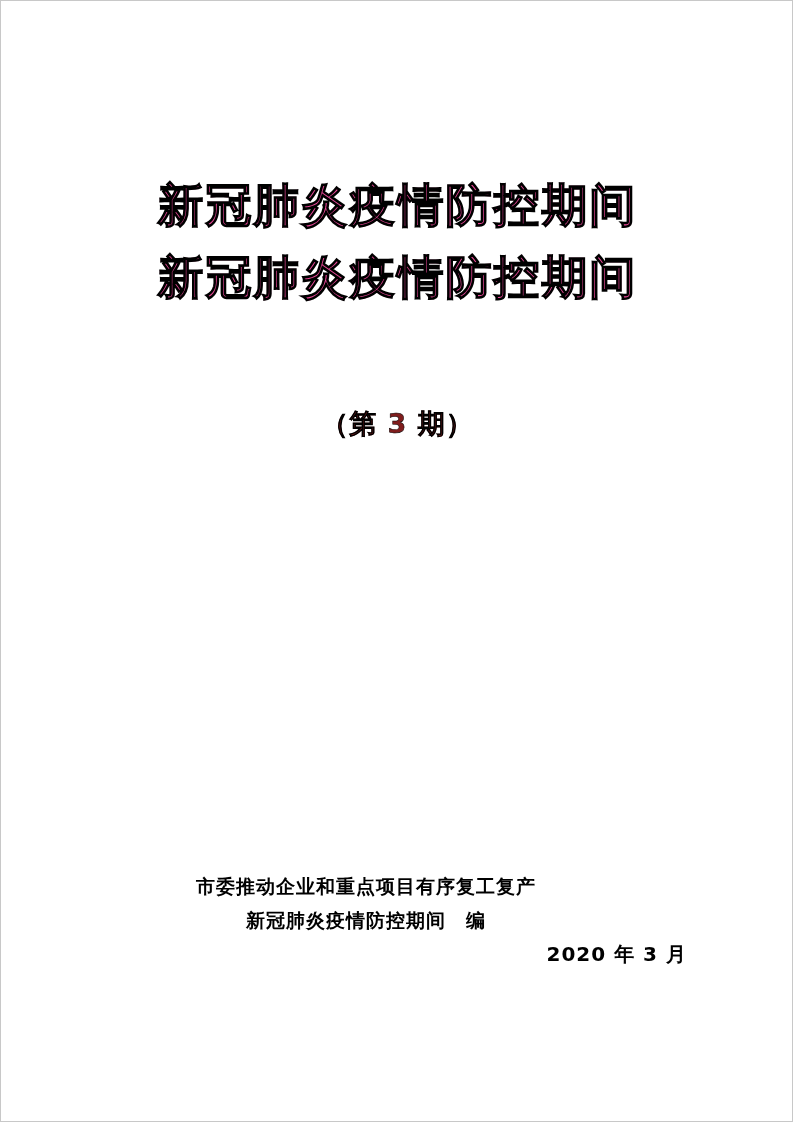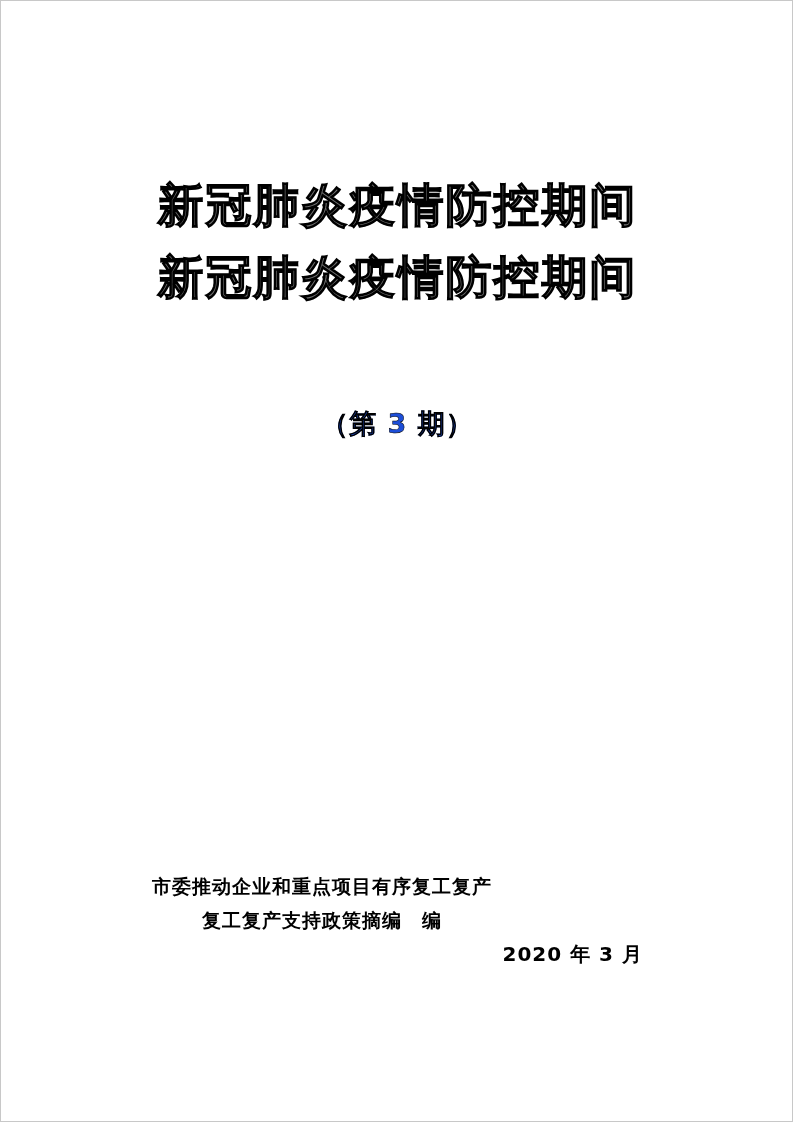--- a/index.html
+++ b/index.html
@@ -35,7 +35,7 @@
     font-weight: bold;
     letter-spacing: 2px;
     line-height: 72px;
-    color: #737373;
+    color: #ec4899;
     -webkit-text-stroke: 1.1px #000000;
   }
   .issue {

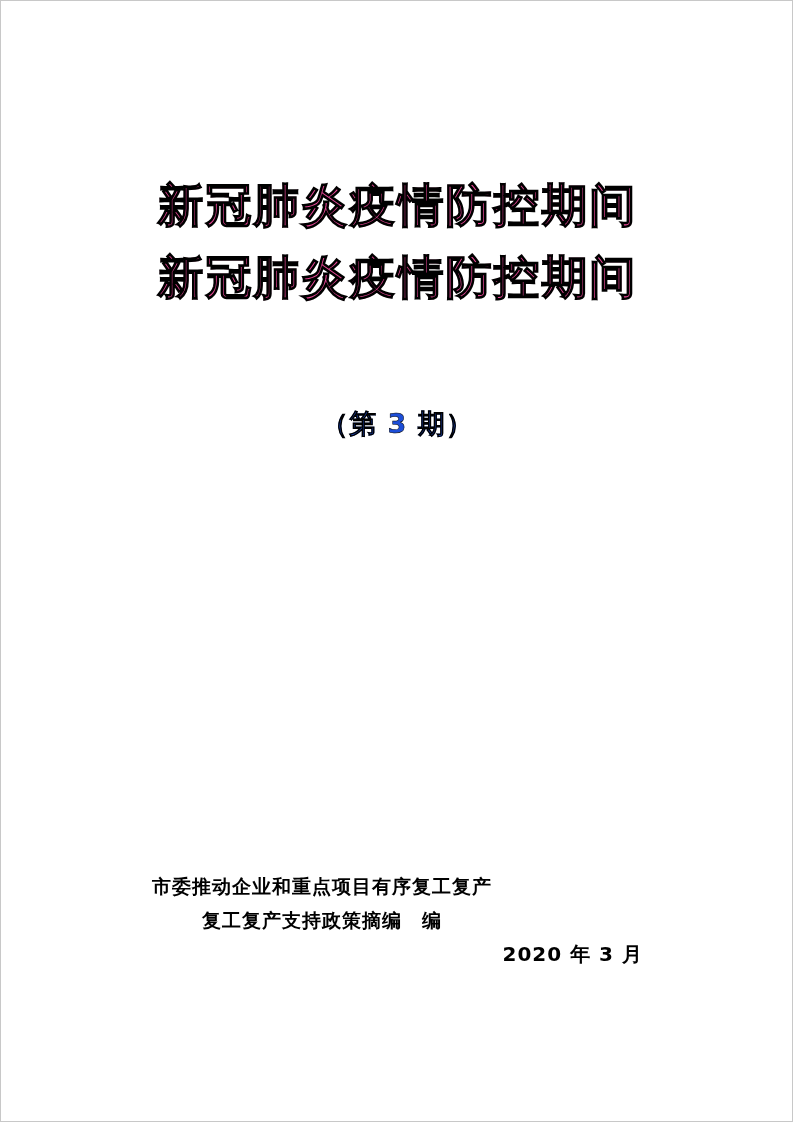--- a/index.html
+++ b/index.html
@@ -48,7 +48,7 @@
     font-size: 27px;
     font-weight: bold;
     letter-spacing: 1px;
-    color: #1d4ed8;
+    color: #7f1d1d;
     -webkit-text-stroke: 0.5px #000000;
   }
   .footer-block {

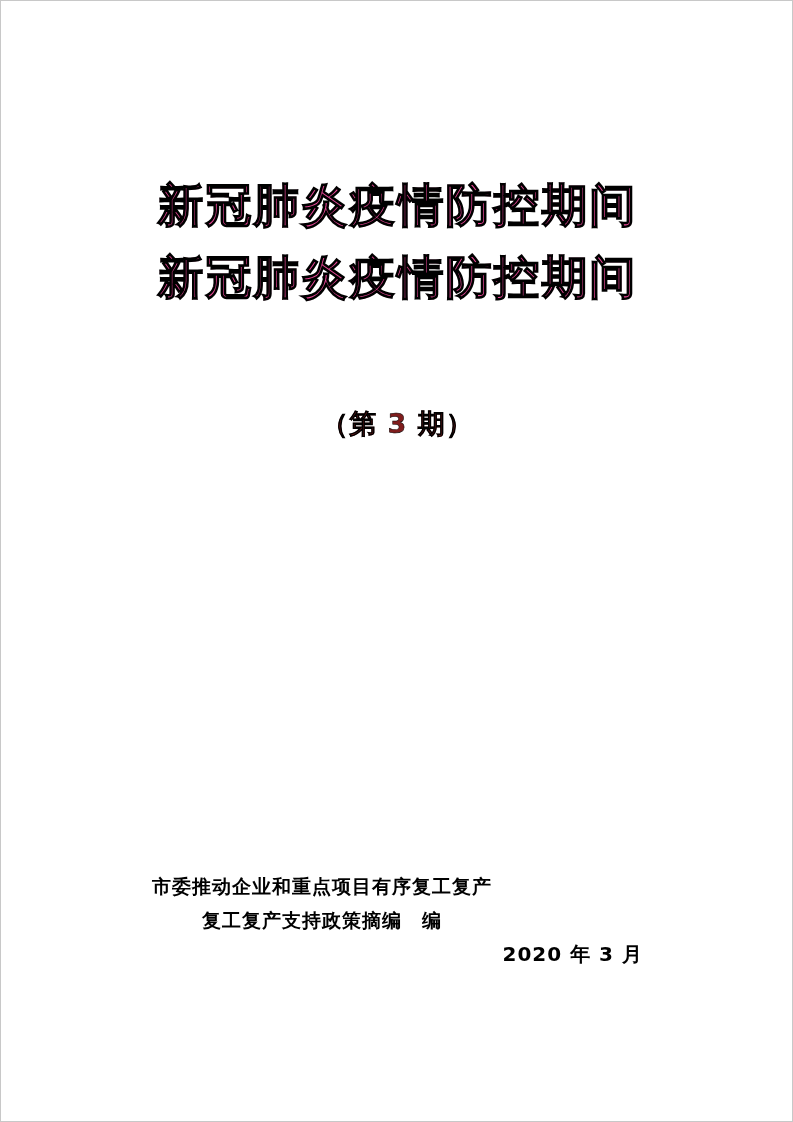--- a/index.html
+++ b/index.html
@@ -57,6 +57,7 @@
     left: 0;
     width: 642px;
     text-align: center;
+    padding-left: 44px;
   }
   .footer-block .f-line {
     font-family: "DejaVu Sans", "Liberation Sans", sans-serif;

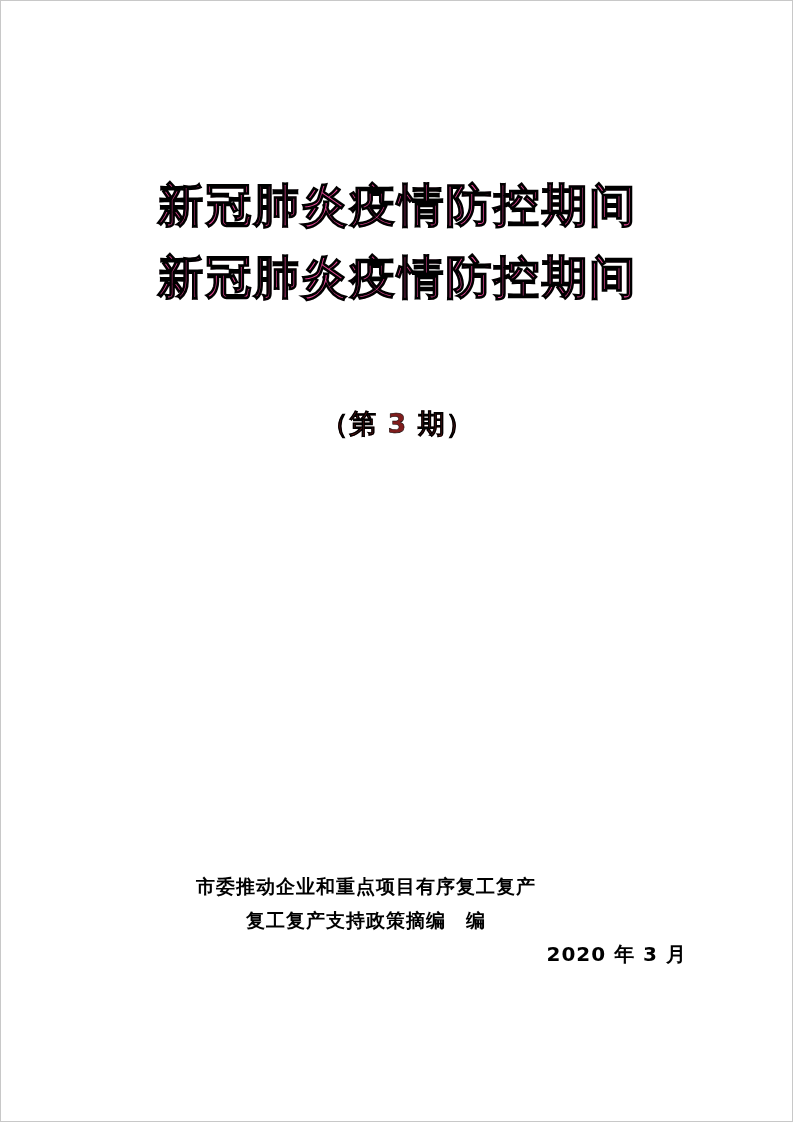--- a/index.html
+++ b/index.html
@@ -87,7 +87,7 @@
 
   <div class="footer-block">
     <div class="f-line">市委推动企业和重点项目有序复工复产</div>
-    <div class="f-line">复工复产支持政策摘编　编</div>
+    <div class="f-line">新冠肺炎疫情防控期间　编</div>
     <div class="f-line date">2020 年 3 月</div>
   </div>
 

